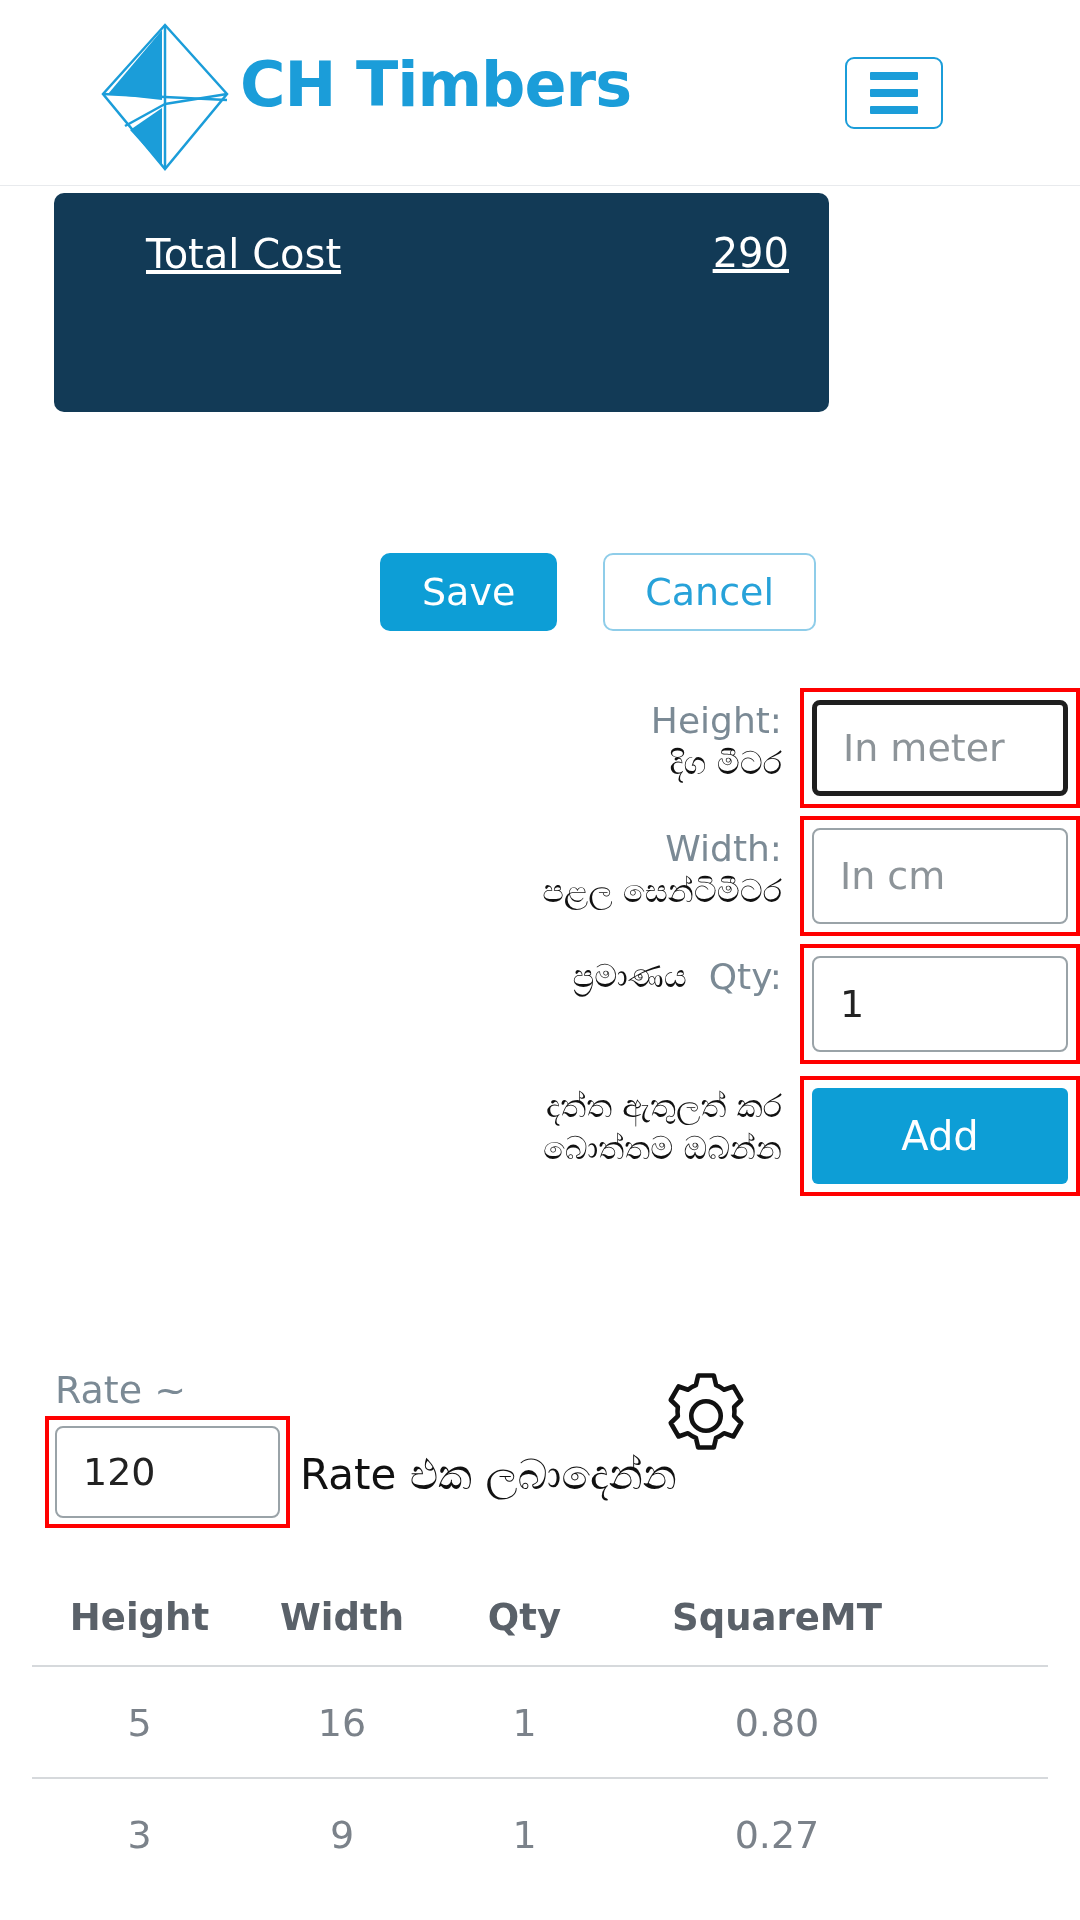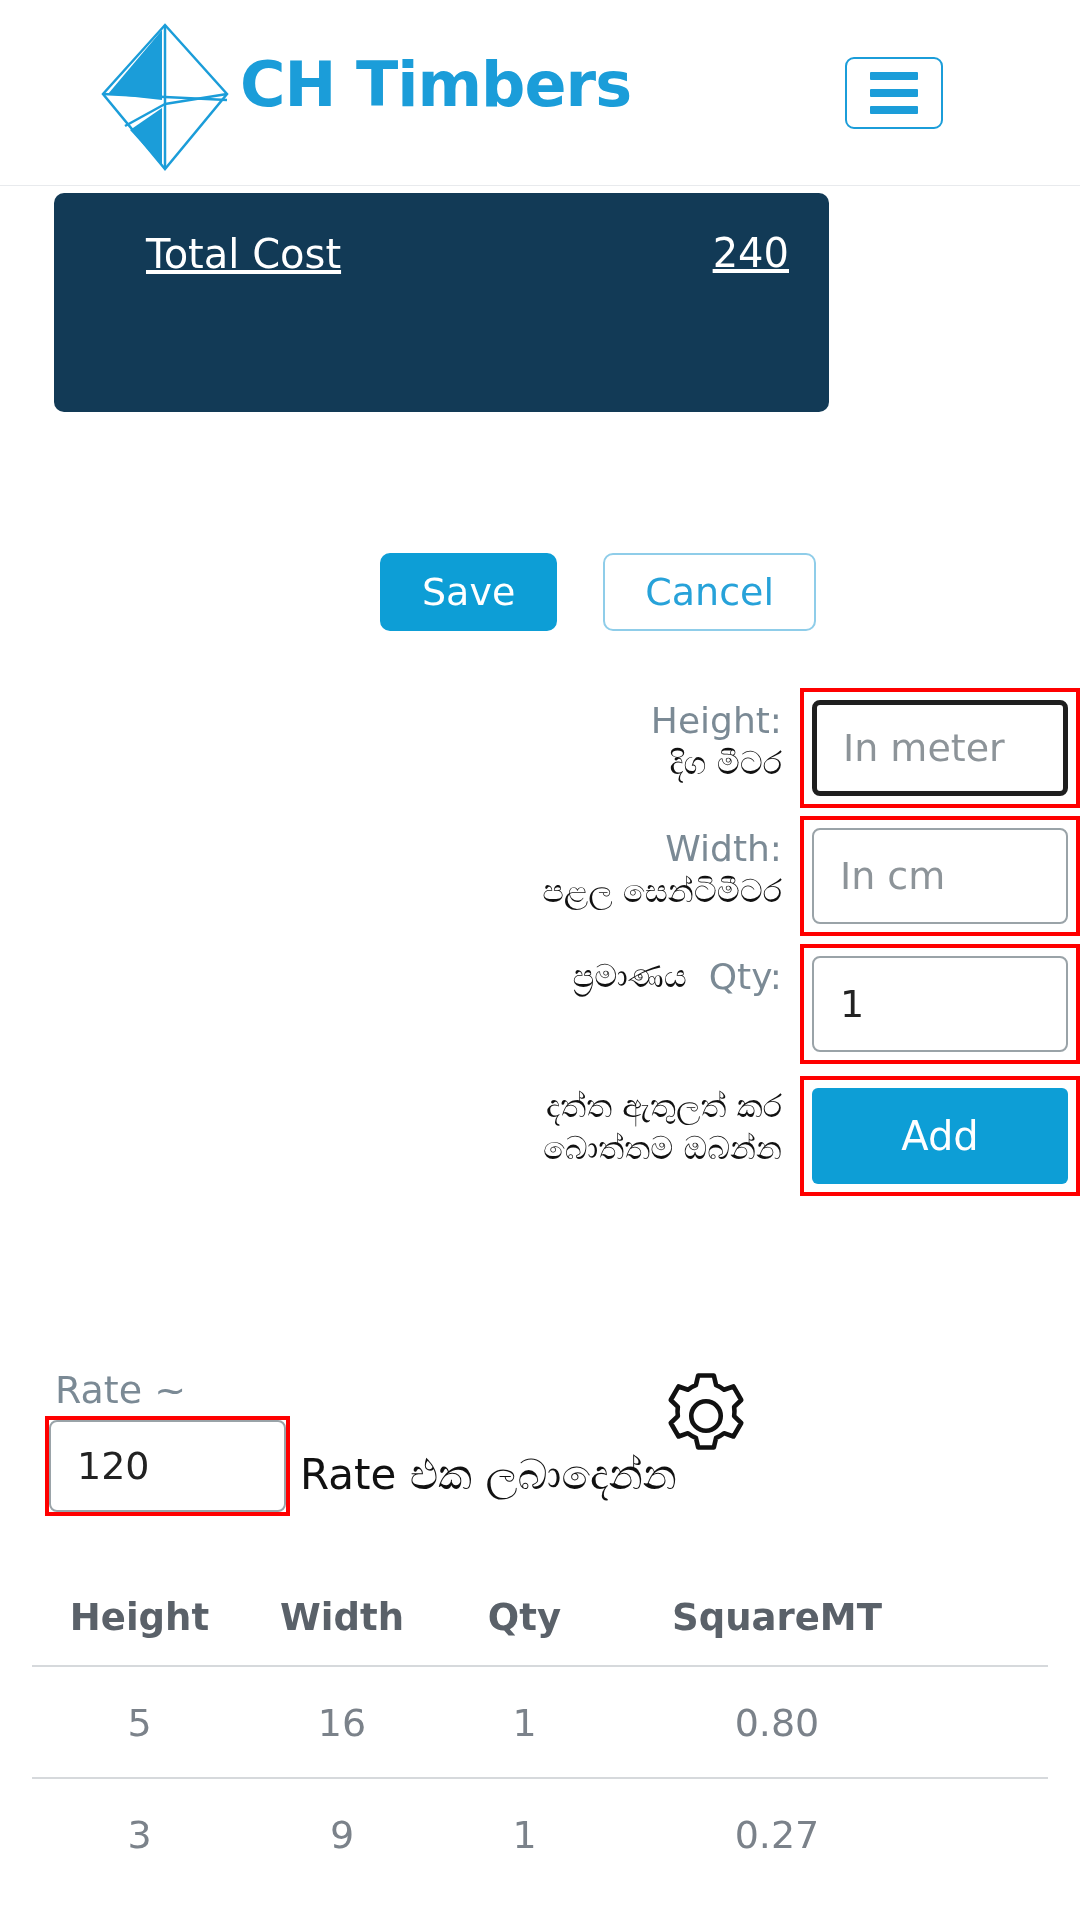--- a/index.html
+++ b/index.html
@@ -145,7 +145,7 @@
   <div class="totals">
     <div class="totals-row second">
       <div class="totals-label">Total Cost</div>
-      <div class="totals-value">240</div>
+      <div class="totals-value">290</div>
     </div>
   </div>
 

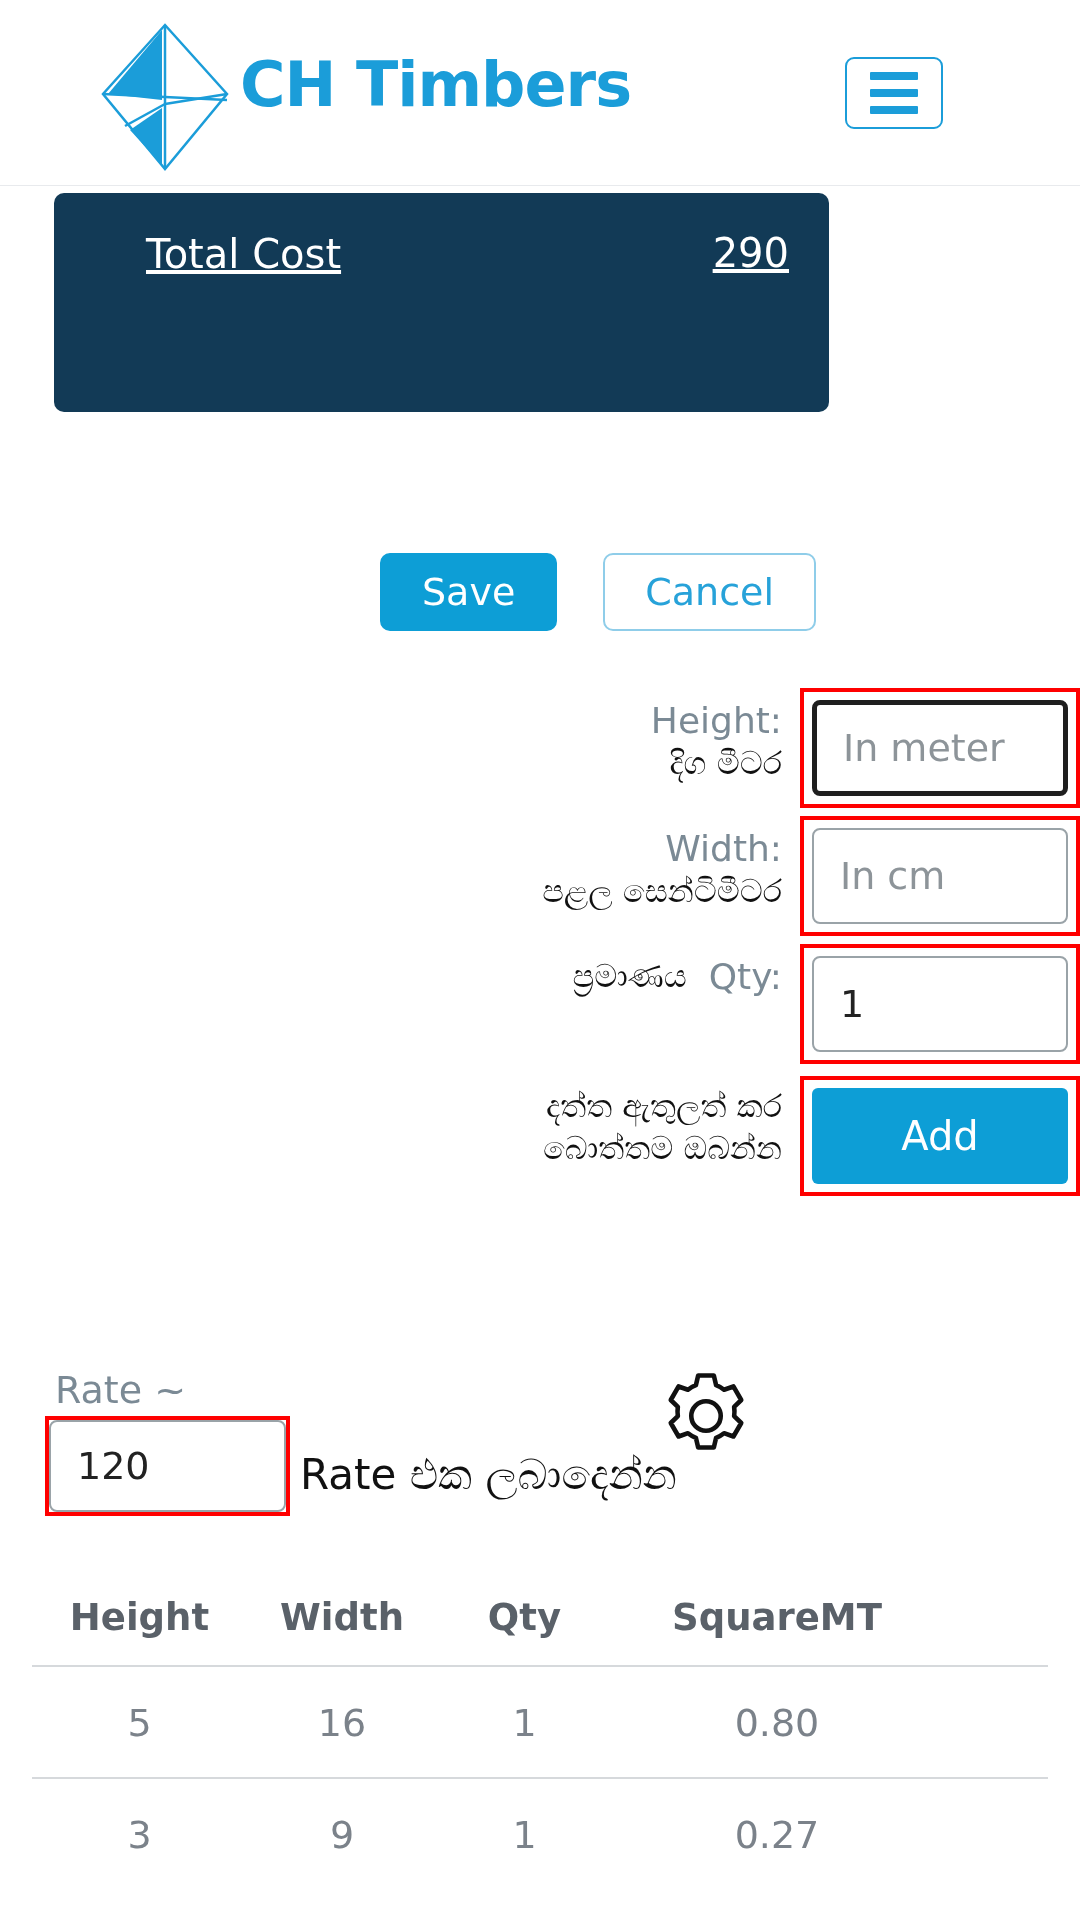--- a/index.html
+++ b/index.html
@@ -94,7 +94,7 @@
   
   .rate-block { position:absolute; left:0; top:1368px; width:1080px; }
   .rate-label { position:absolute; left:55px; top:0; font-size:38px; color:#7b8a95; }
-  .rate-annot { position:absolute; left:45px; top:48px; width:245px; border:4px solid #ff0000; }
+  .rate-annot { position:absolute; left:45px; top:48px; width:245px; border:4px solid #ff0000; padding:6px; }
   .rate-inp {
     width:100%; height:92px; border:2px solid #9aa3a8; border-radius:8px;
     background:#fff; display:flex; align-items:center; padding-left:26px;

